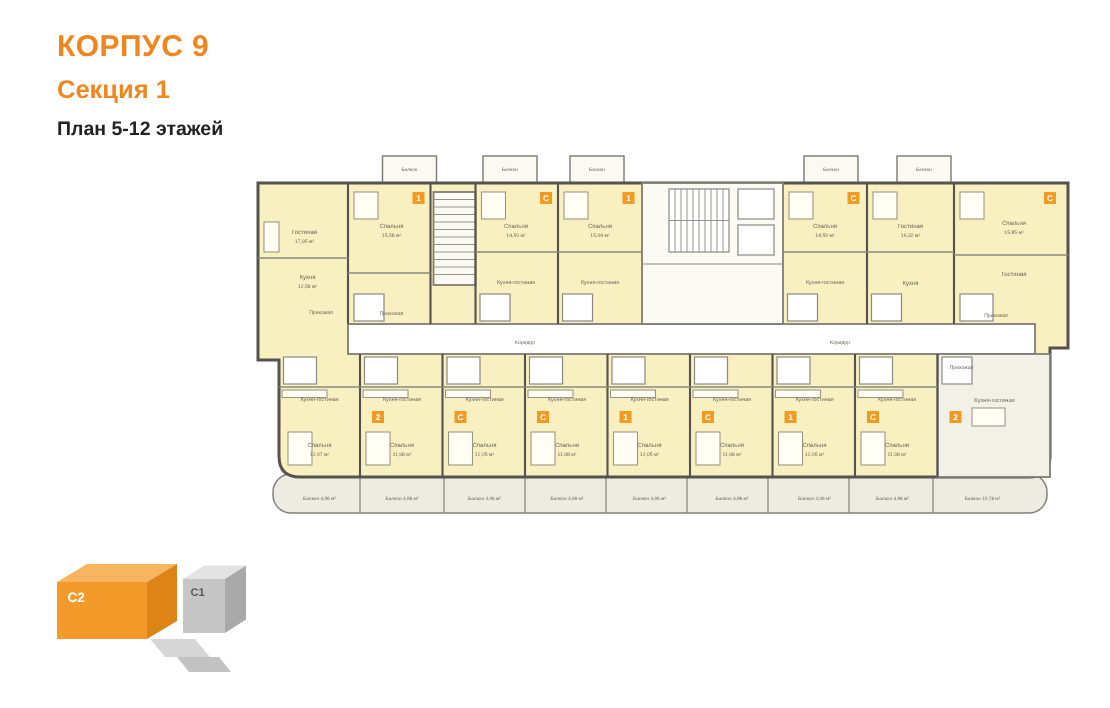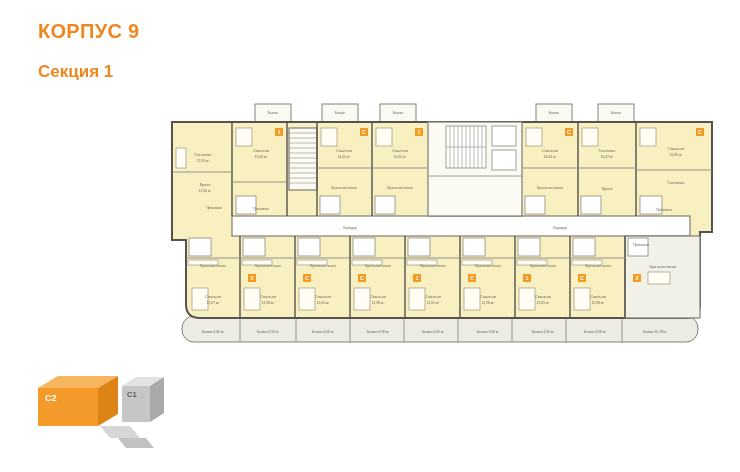--- a/index.html
+++ b/index.html
@@ -6,7 +6,7 @@
   .page{position:relative;width:740px;height:472px;background:#ffffff;overflow:hidden;font-family:"Liberation Sans",sans-serif;}
   .header{position:absolute;left:38px;top:20px;}
   .korpus{color:#F0861E;font-size:20px;font-weight:700;letter-spacing:.3px;}
-  .sektsiya{color:#F0861E;font-size:17px;font-weight:700;margin-top:19px;}
+  .sektsiya{color:#F0861E;font-size:17px;font-weight:700;margin-top:7px;}
   .plan-range{color:#222222;font-size:13px;font-weight:700;margin-top:8px;}
   #plan-svg{position:absolute;left:0;top:0;}
   #room-labels text{fill:#6A6557;text-anchor:middle;font-family:"Liberation Sans",sans-serif;}

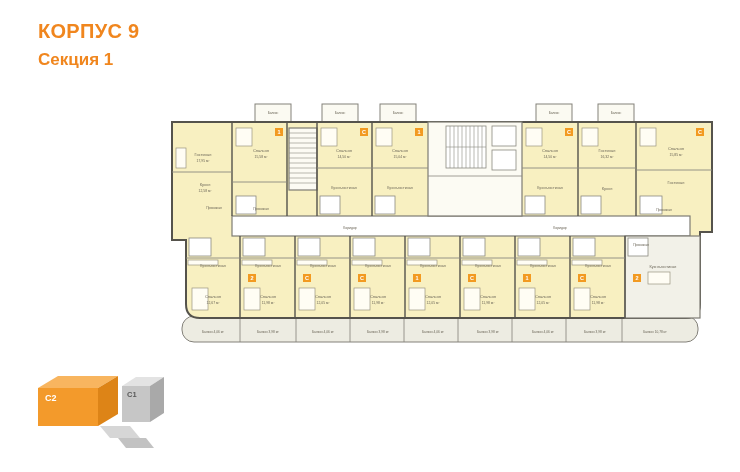--- a/index.html
+++ b/index.html
@@ -21,6 +21,7 @@
   <div class="header">
     <div class="korpus">КОРПУС 9</div>
     <div class="sektsiya">Секция 1</div>
+    <div class="plan-range">План 5-12 этажей</div>
   </div>
 
   <svg id="plan-svg" width="740" height="472" viewBox="0 0 740 472">

